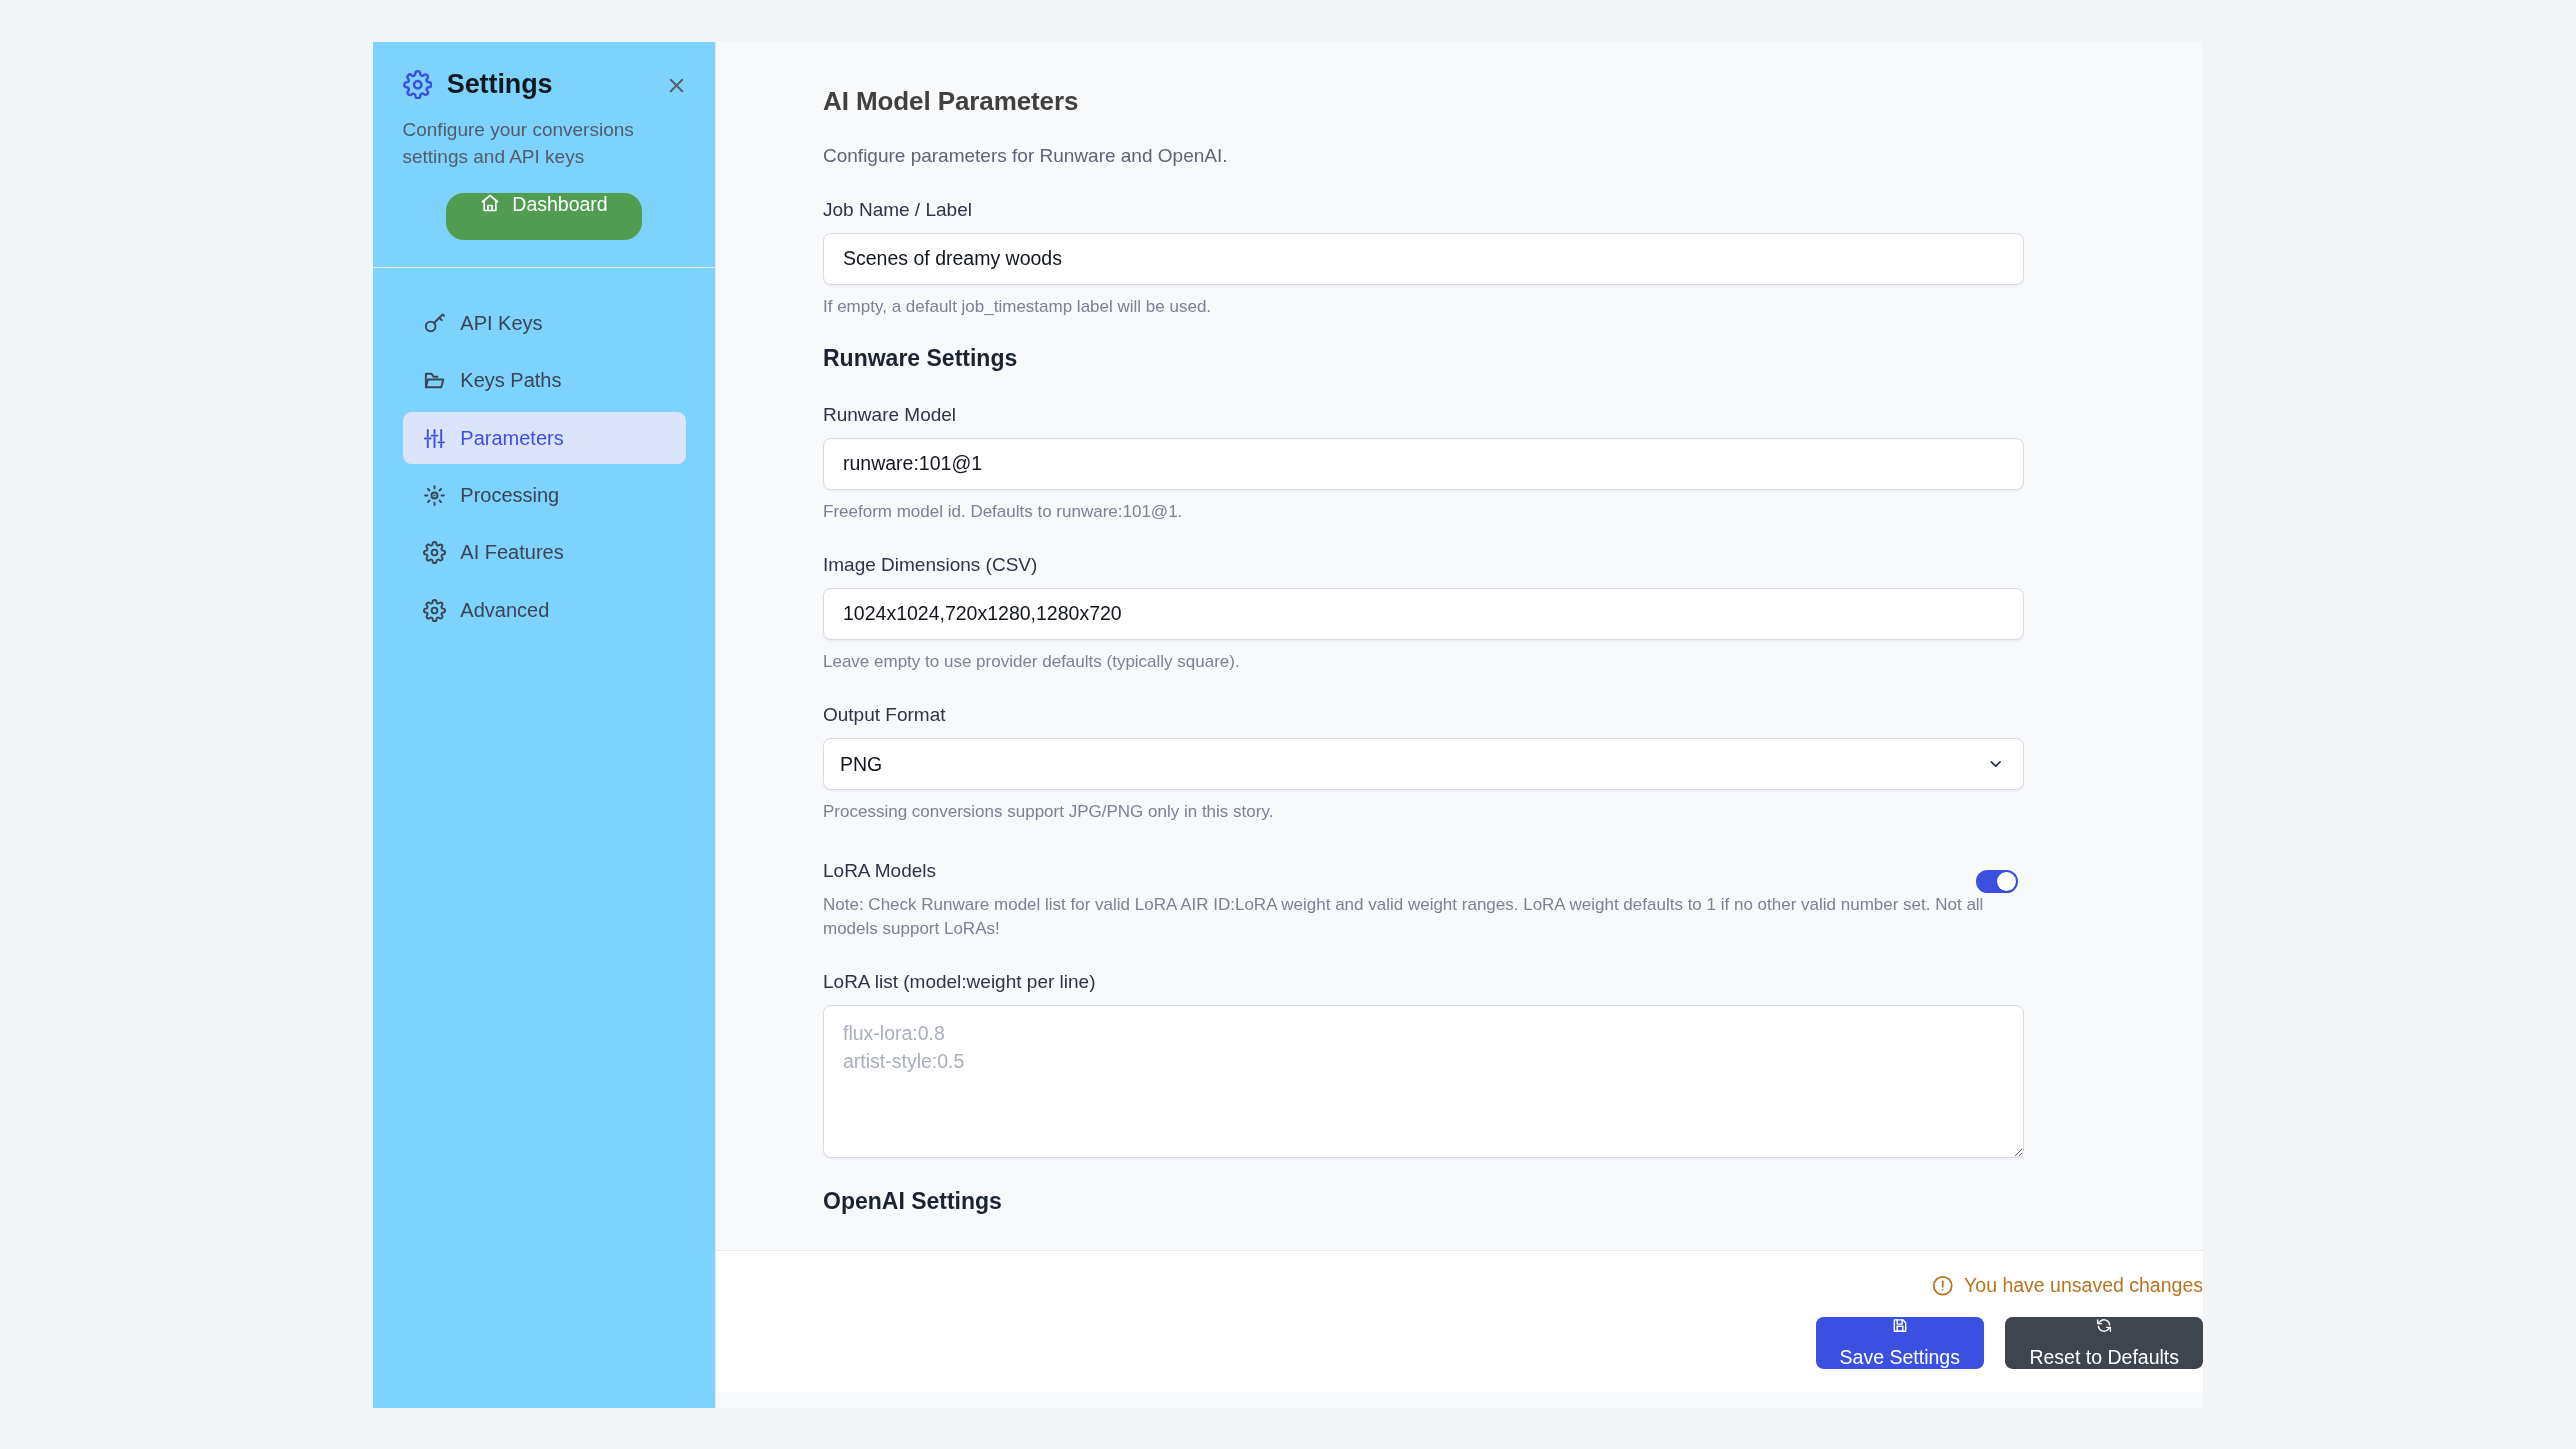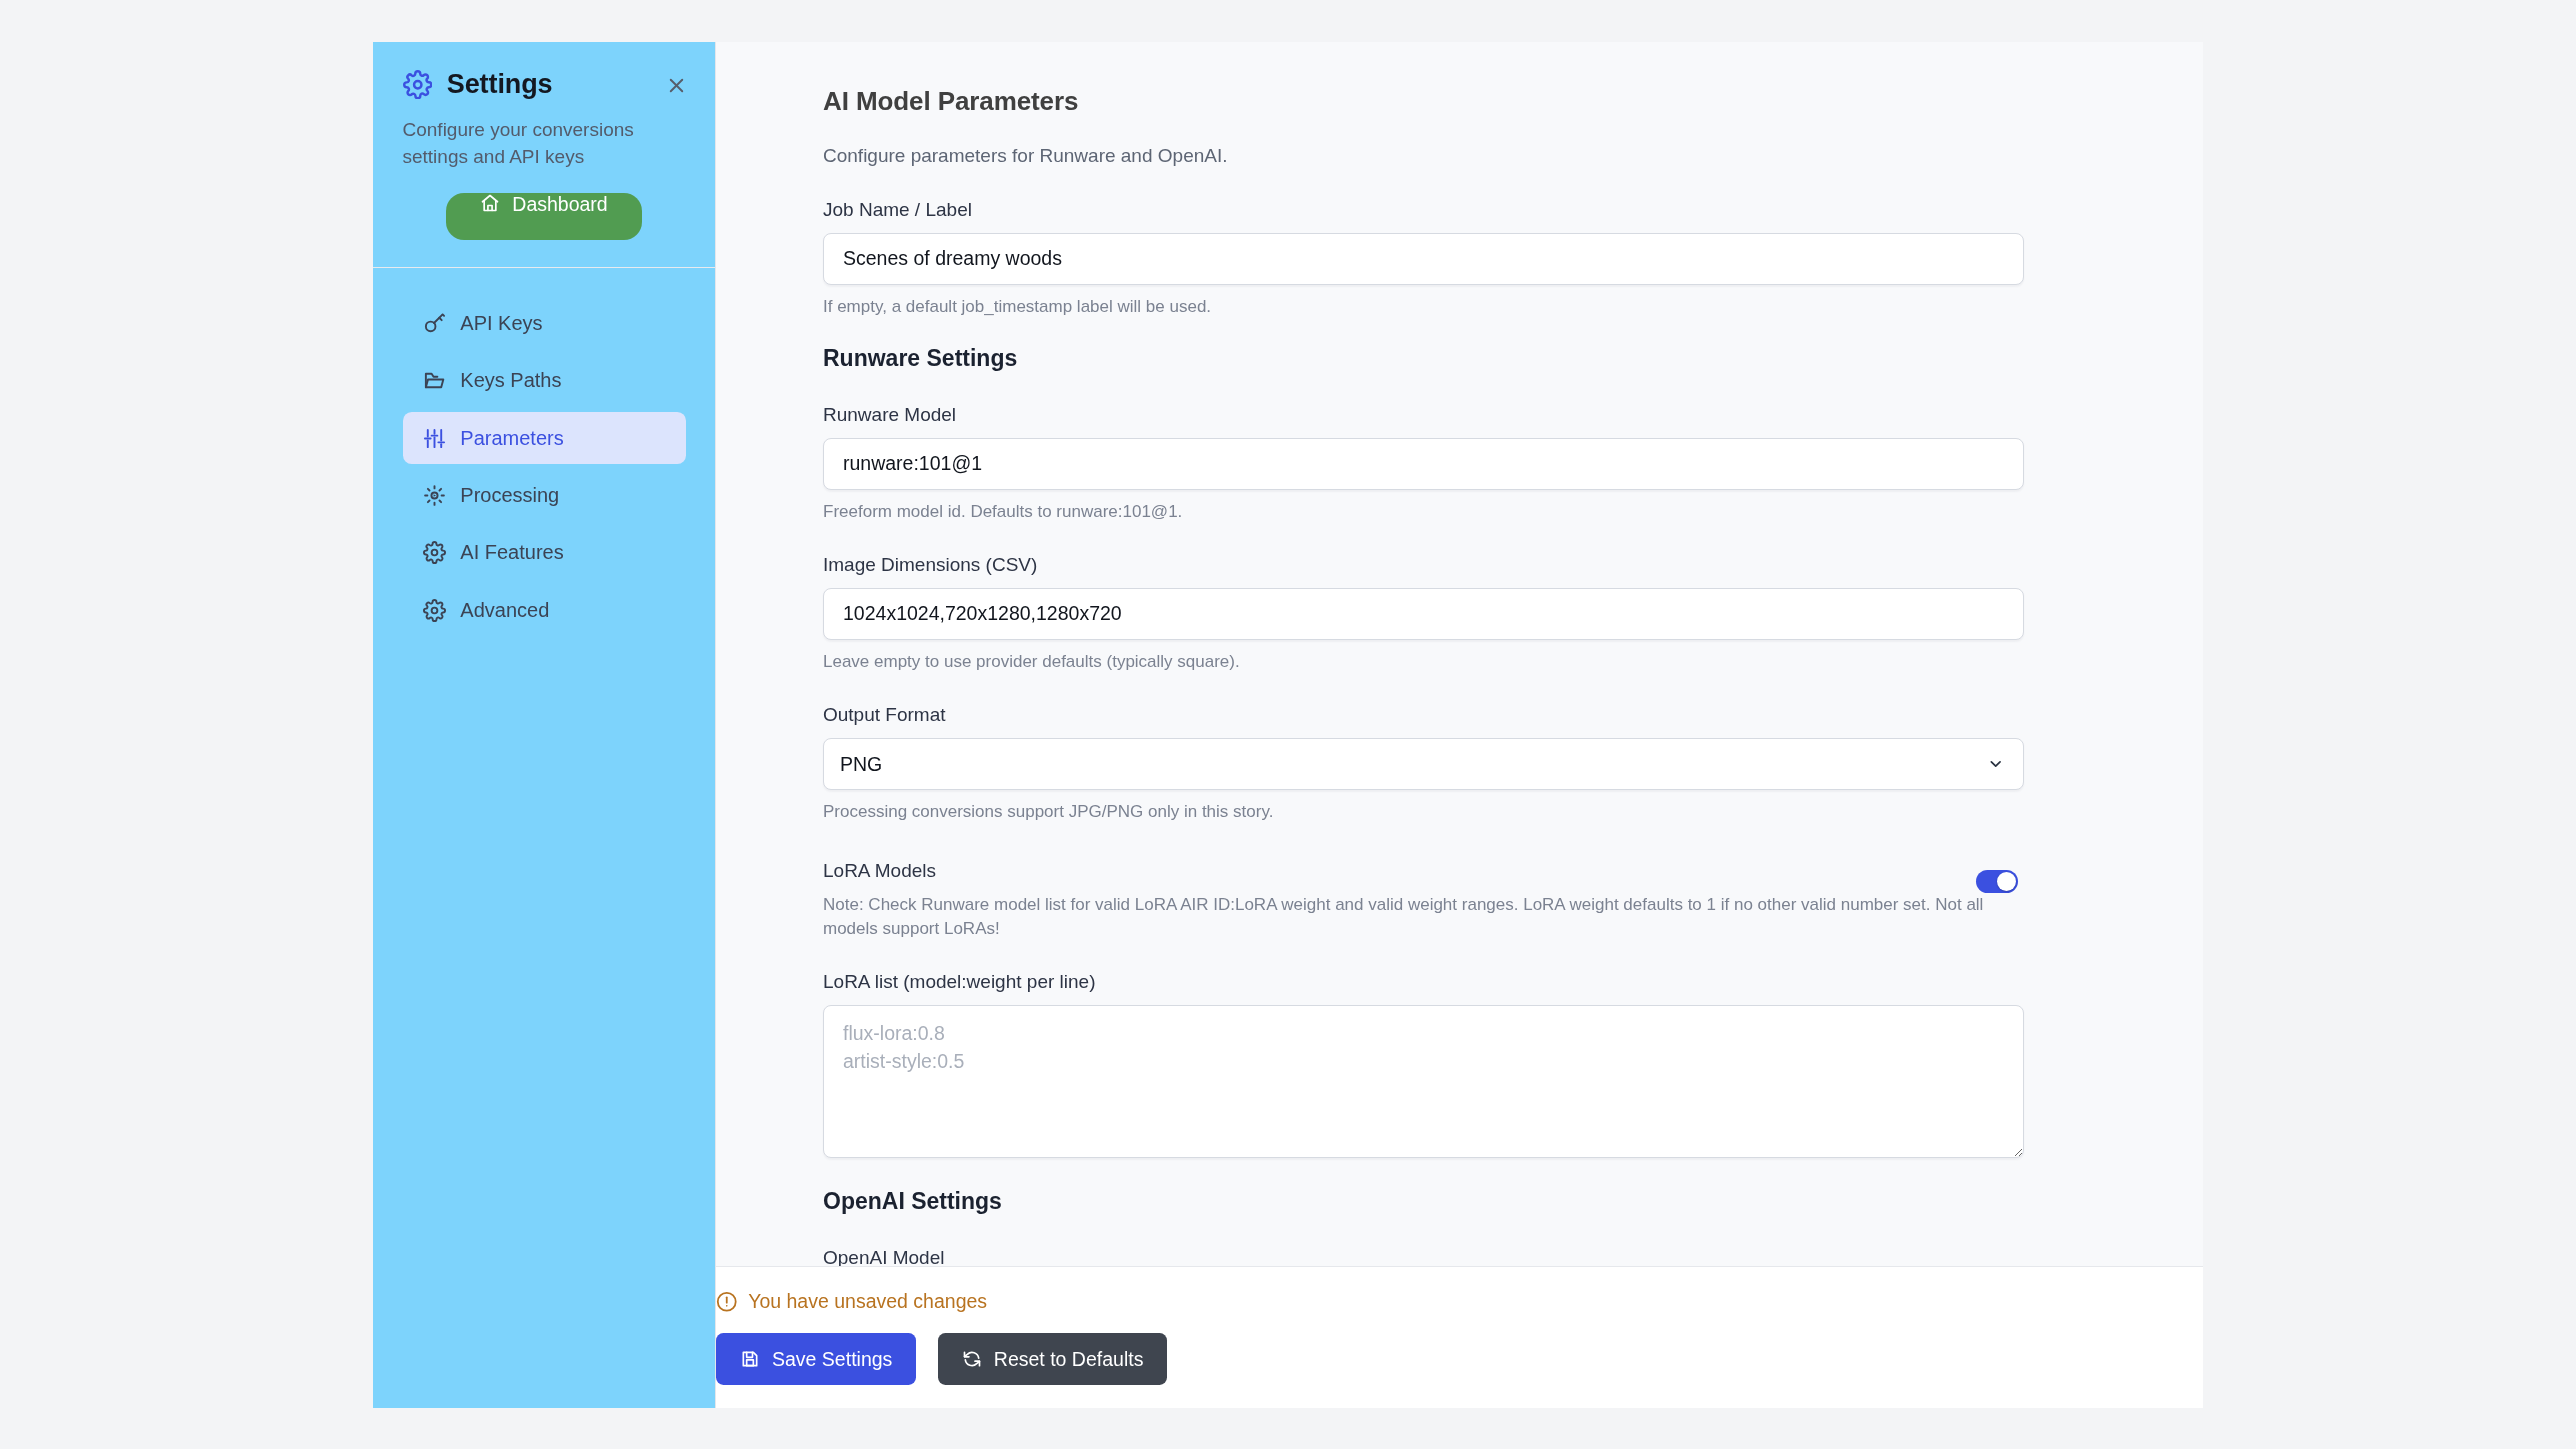--- a/index.html
+++ b/index.html
@@ -226,13 +226,13 @@
   
   .footer-bar {
     position: absolute;
-    left: 0; right: 0; bottom: 0;
+    left: 0; right: 0; bottom: 16px;
     height: 142px;
     background: #ffffff;
     border-top: 1.3px solid #e6e8ec;
     display: flex;
     flex-direction: column;
-    align-items: flex-start;
+    align-items: flex-end;
     justify-content: center;
     gap: 20px;
   }

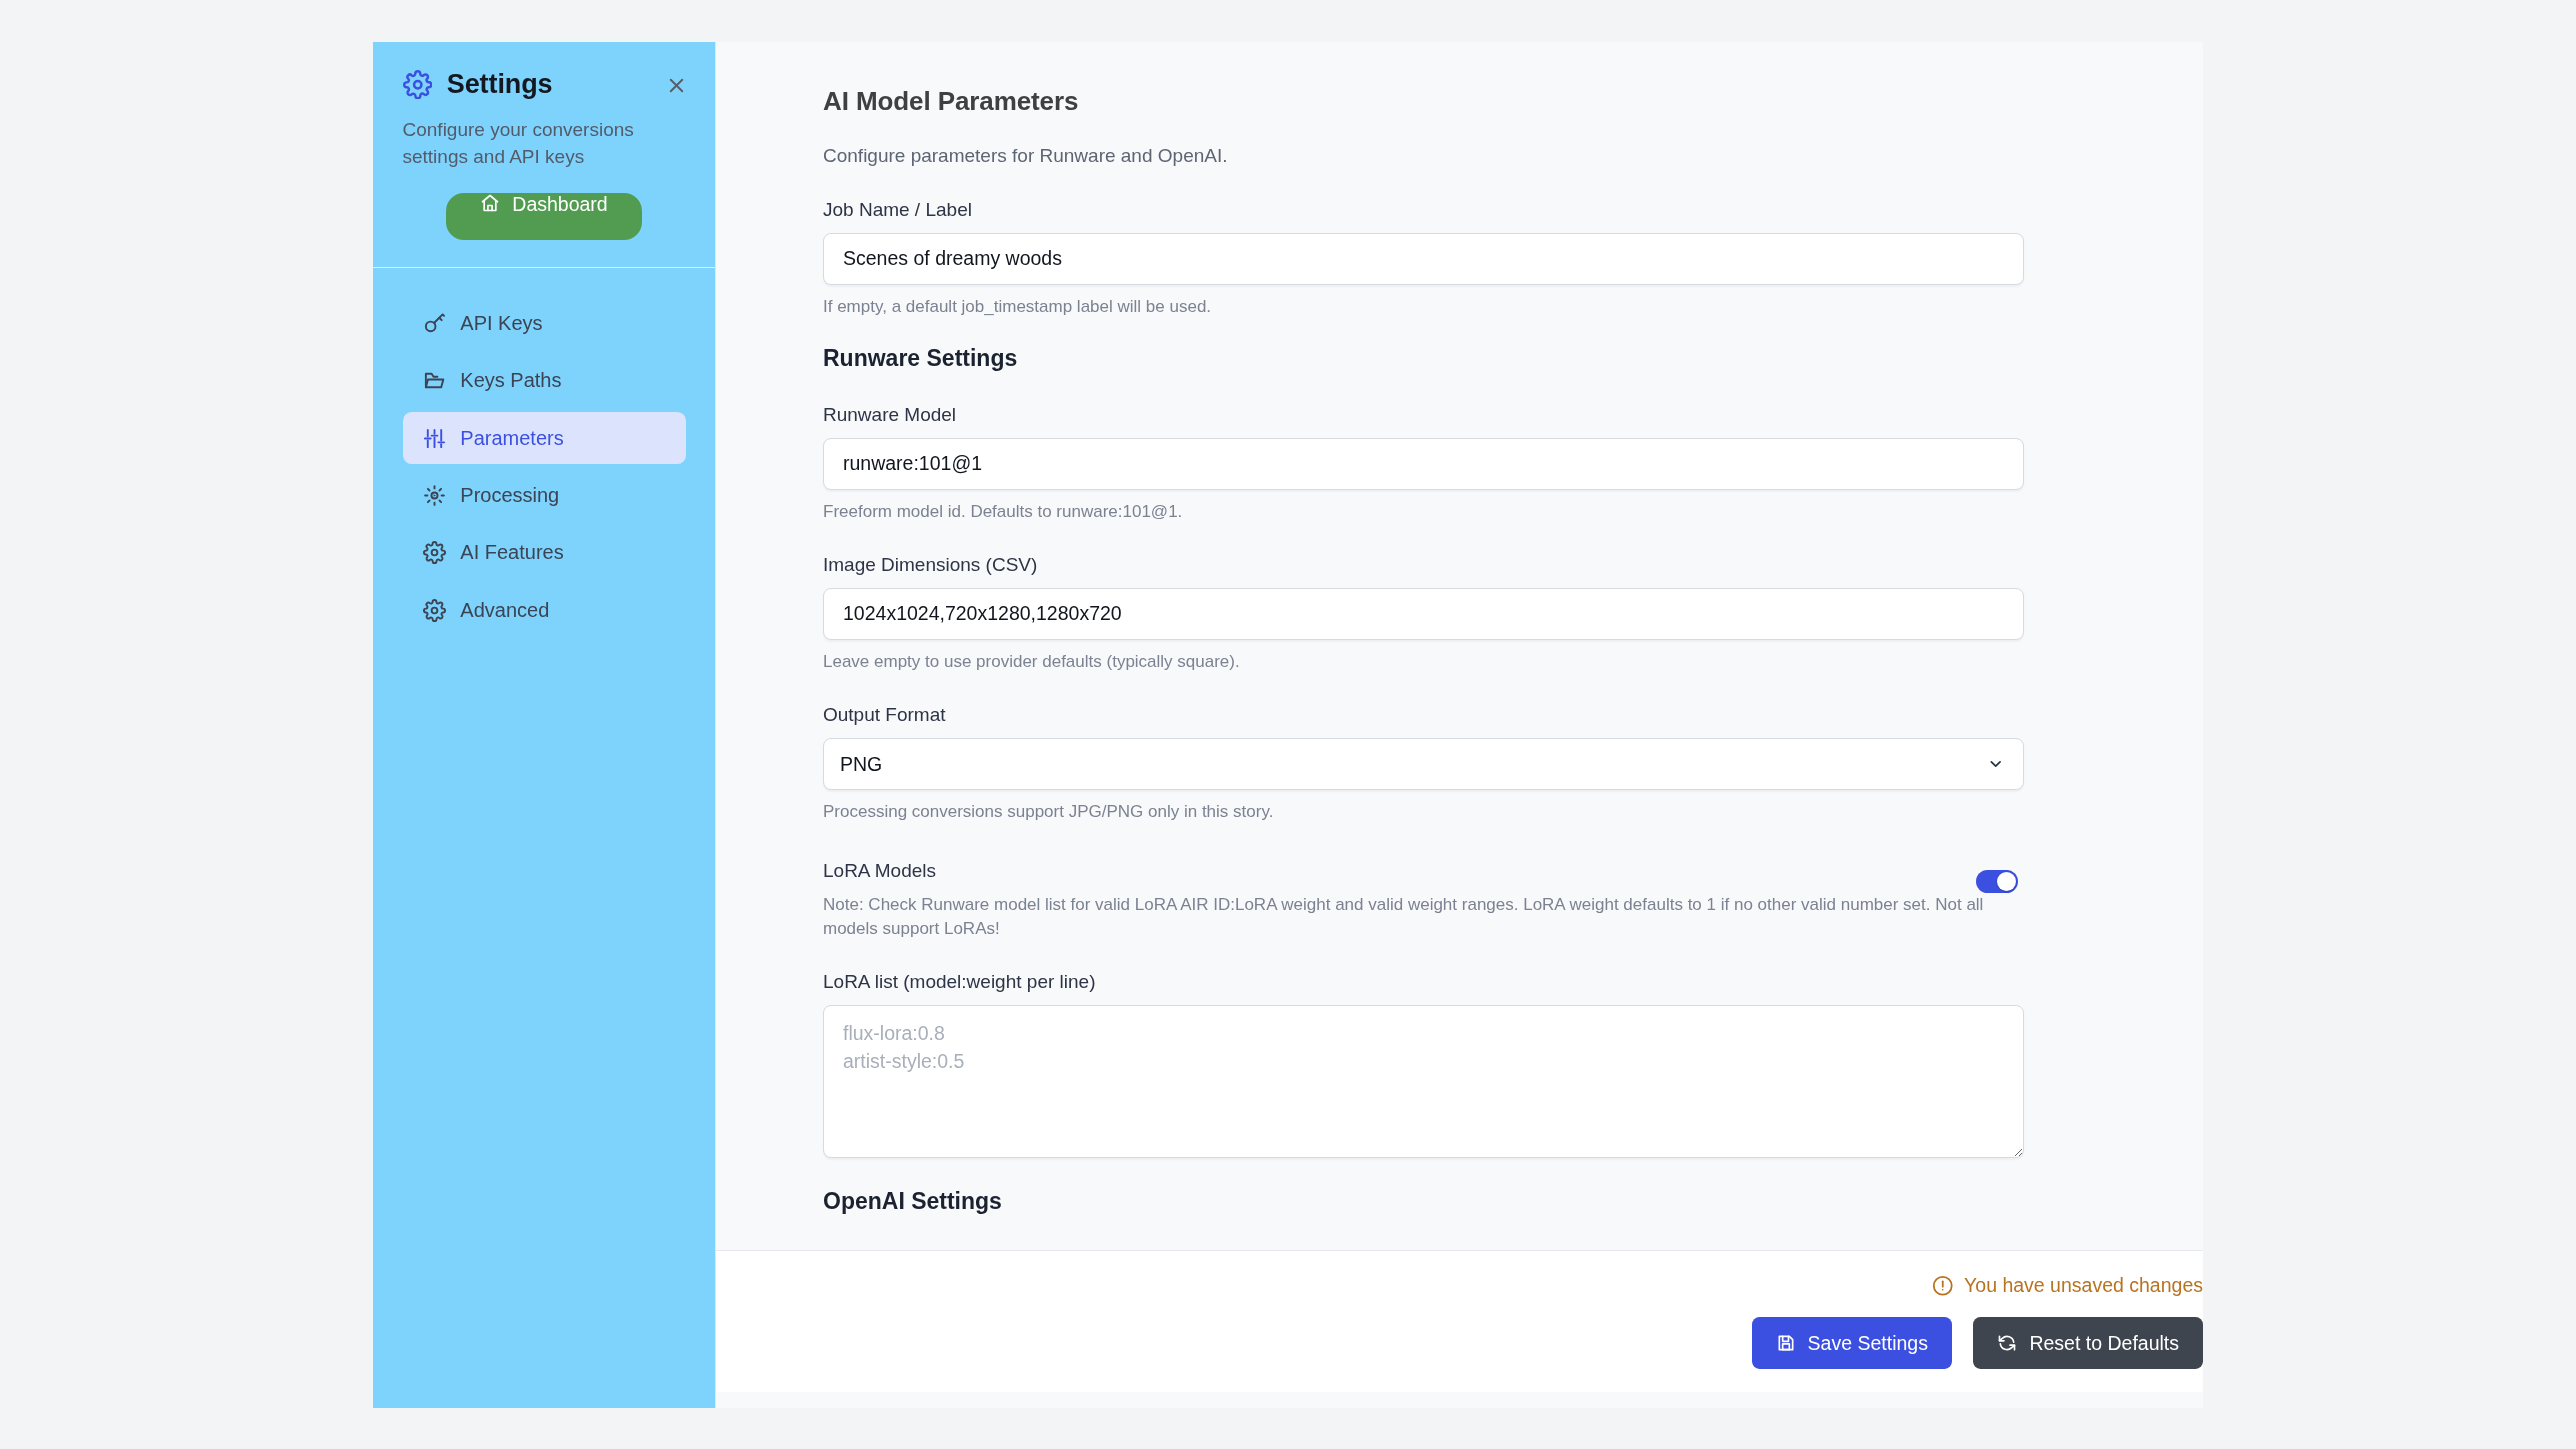--- a/index.html
+++ b/index.html
@@ -258,6 +258,7 @@
     color: #ffffff;
     cursor: pointer;
     font-family: "Liberation Sans", sans-serif;
+    flex-direction: column;
   }
   .btn svg { width: 20px; height: 20px; display:block; }
   .btn-save { background: #3b50e0; }

